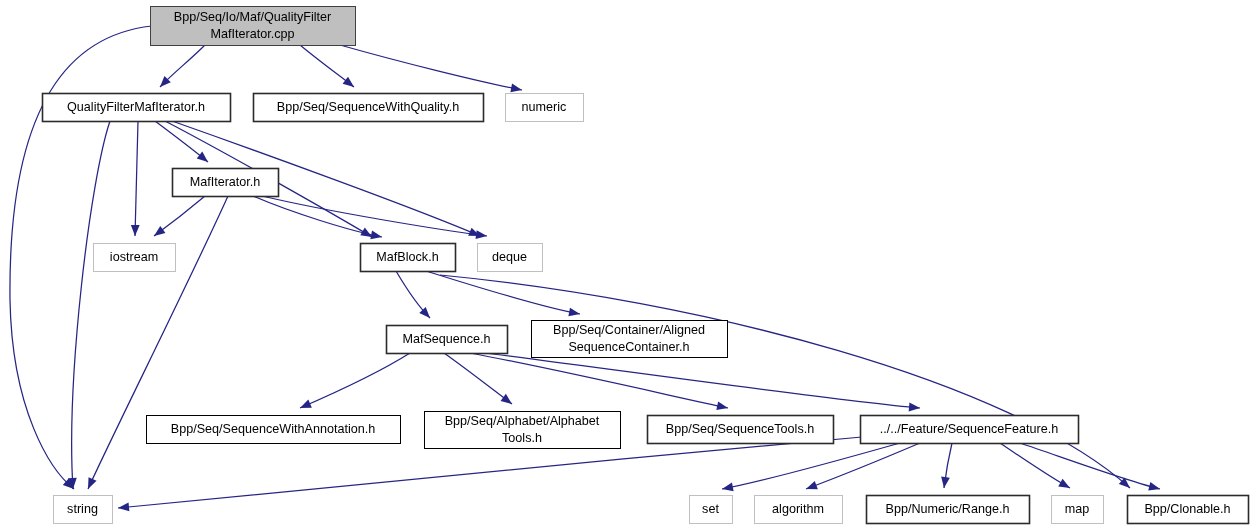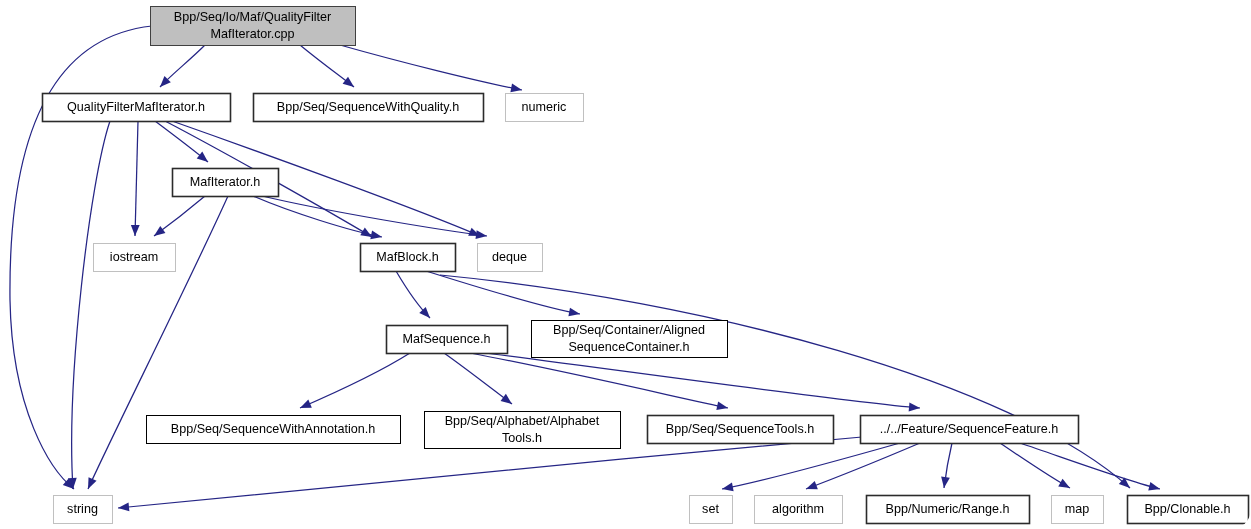--- a/index.html
+++ b/index.html
@@ -14,7 +14,6 @@
     background: #ffffff;
     overflow: hidden;
     font-family: "Liberation Sans", sans-serif;
-    border-radius: 20px;
   }
   svg#dep-graph {
     display: block;

